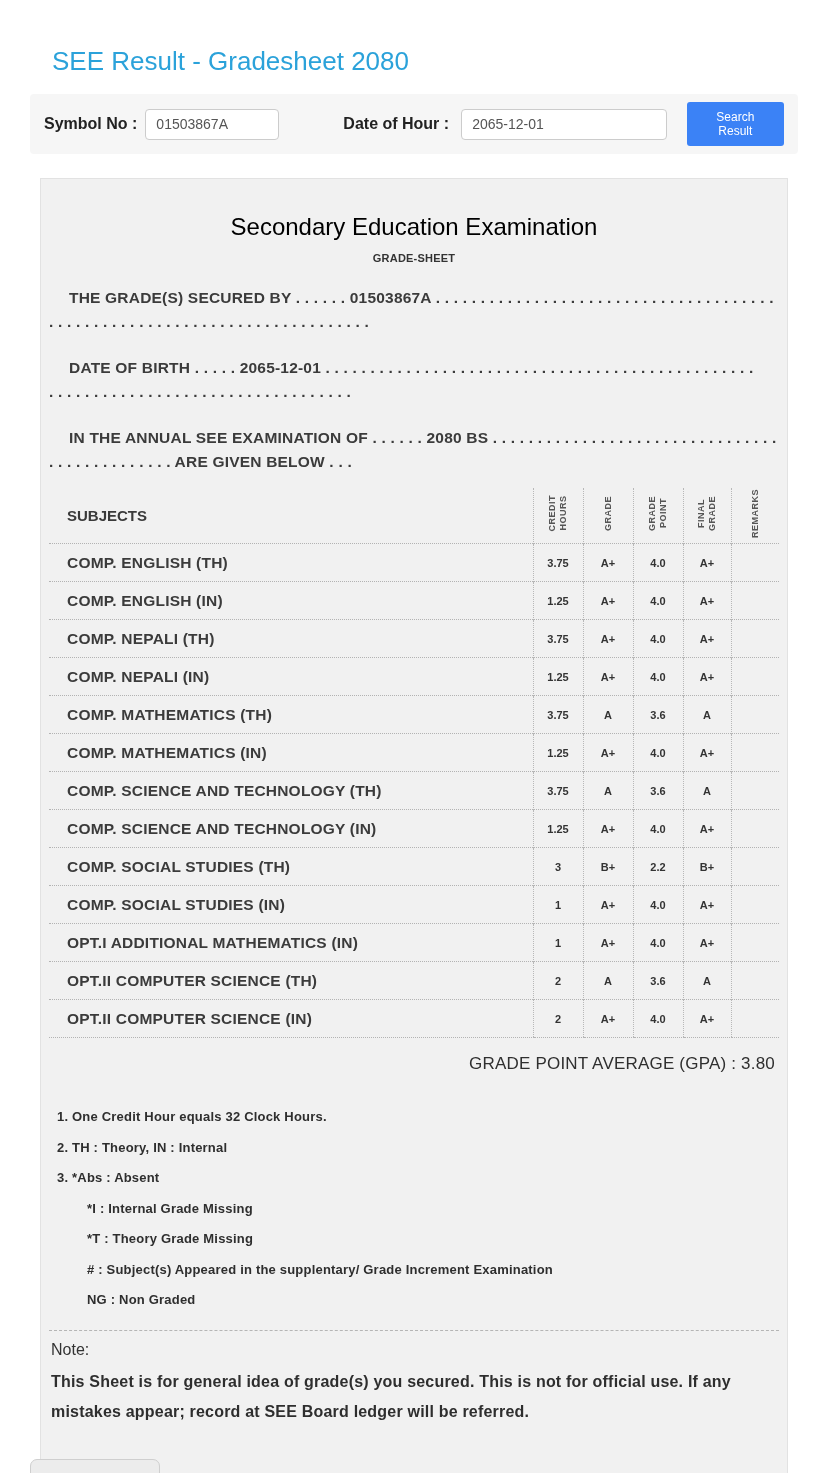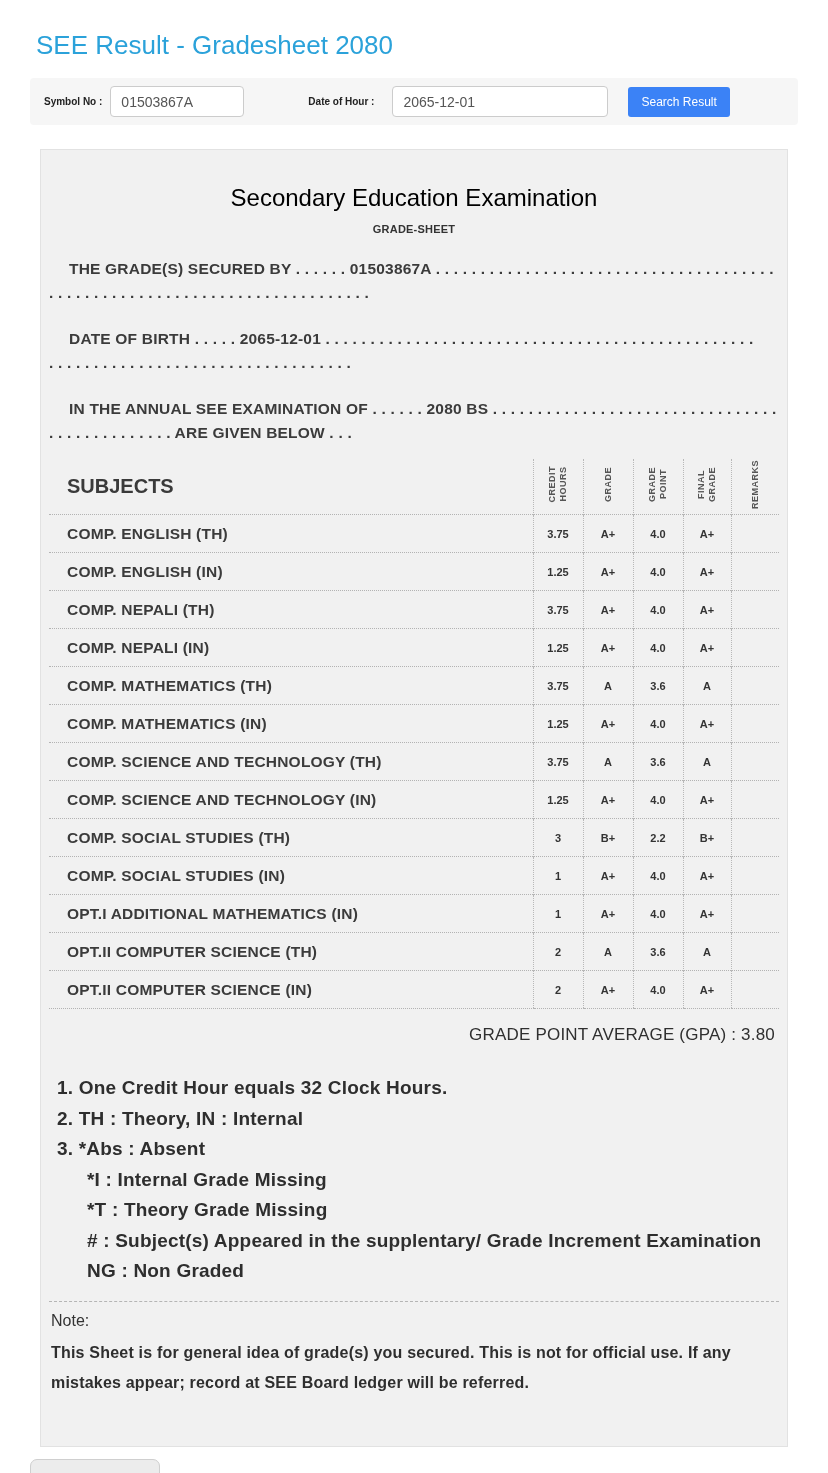--- a/index.html
+++ b/index.html
@@ -6,7 +6,7 @@
   body{font-family:"Liberation Sans",sans-serif;}
   .page{position:relative;width:828px;height:1473px;overflow:hidden;background:#ffffff;}
 
-  .page-title{margin:0;padding:30px 0 0 36px;font-size:26px;font-weight:400;color:#2ba2da;}
+  .page-title{margin:16px;padding:30px 0 0 36px;font-size:26px;font-weight:400;color:#2ba2da;}
 
   .search-bar{display:flex;align-items:center;margin:17px 30px 0;background:#f6f6f6;border-radius:4px;padding:8px 14px;box-sizing:border-box;}
   .search-label{font-size:10px;font-weight:bold;color:#222;white-space:nowrap;}

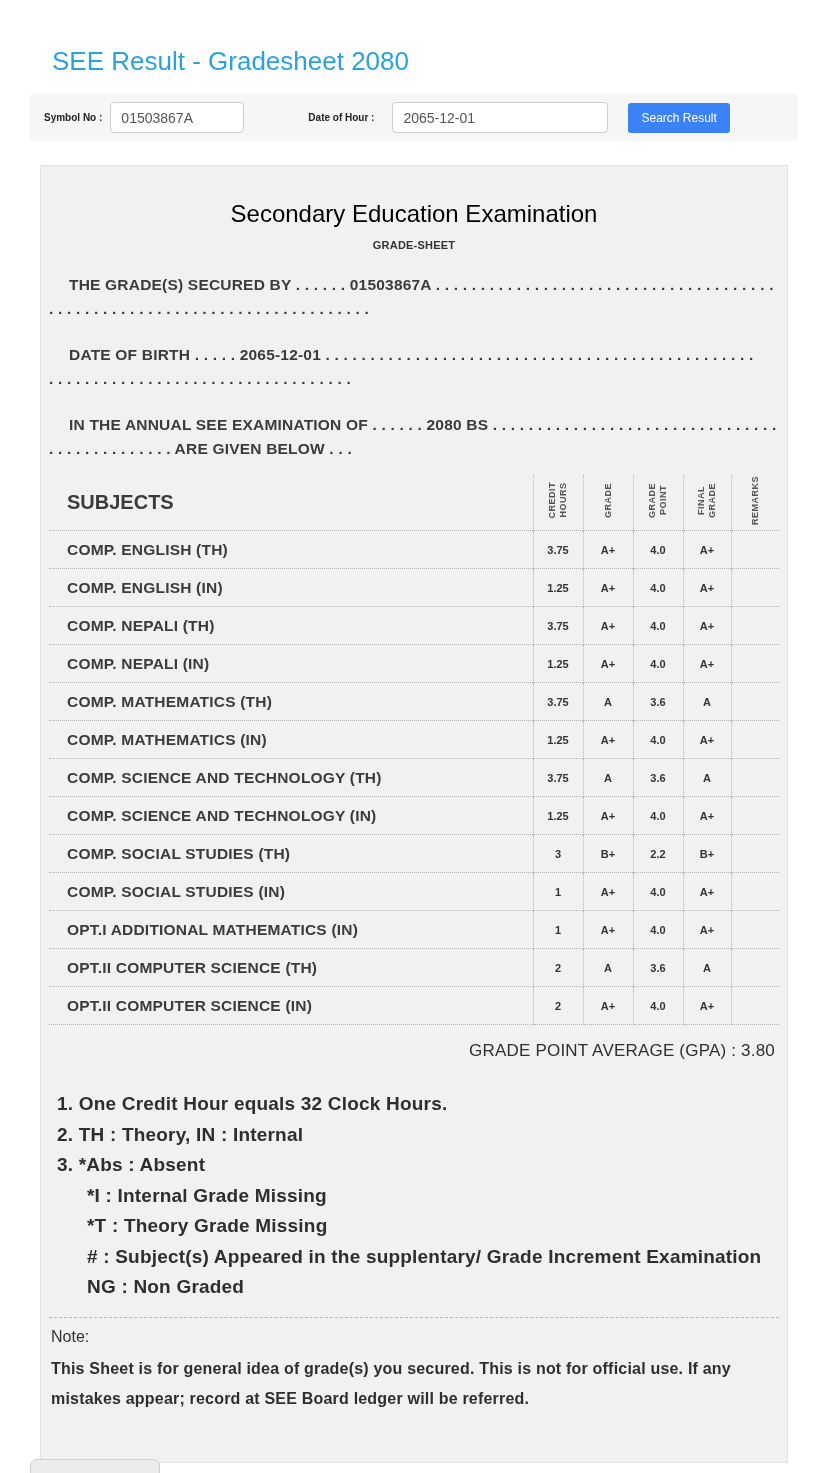--- a/index.html
+++ b/index.html
@@ -9,7 +9,7 @@
   .page-title{margin:16px;padding:30px 0 0 36px;font-size:26px;font-weight:400;color:#2ba2da;}
 
   .search-bar{display:flex;align-items:center;margin:17px 30px 0;background:#f6f6f6;border-radius:4px;padding:8px 14px;box-sizing:border-box;}
-  .search-label{font-size:10px;font-weight:bold;color:#222;white-space:nowrap;}
+  .search-label{font-size:16px;font-weight:bold;color:#222;white-space:nowrap;}
   .search-input{height:31px;border:1px solid #ccc;border-radius:4px;background:#fff;padding:0 10px;font-size:14px;color:#555;font-family:inherit;box-sizing:border-box;}
   .symbol-input{width:134px;margin-left:8px;}
   .dob-label{margin-left:64px;}

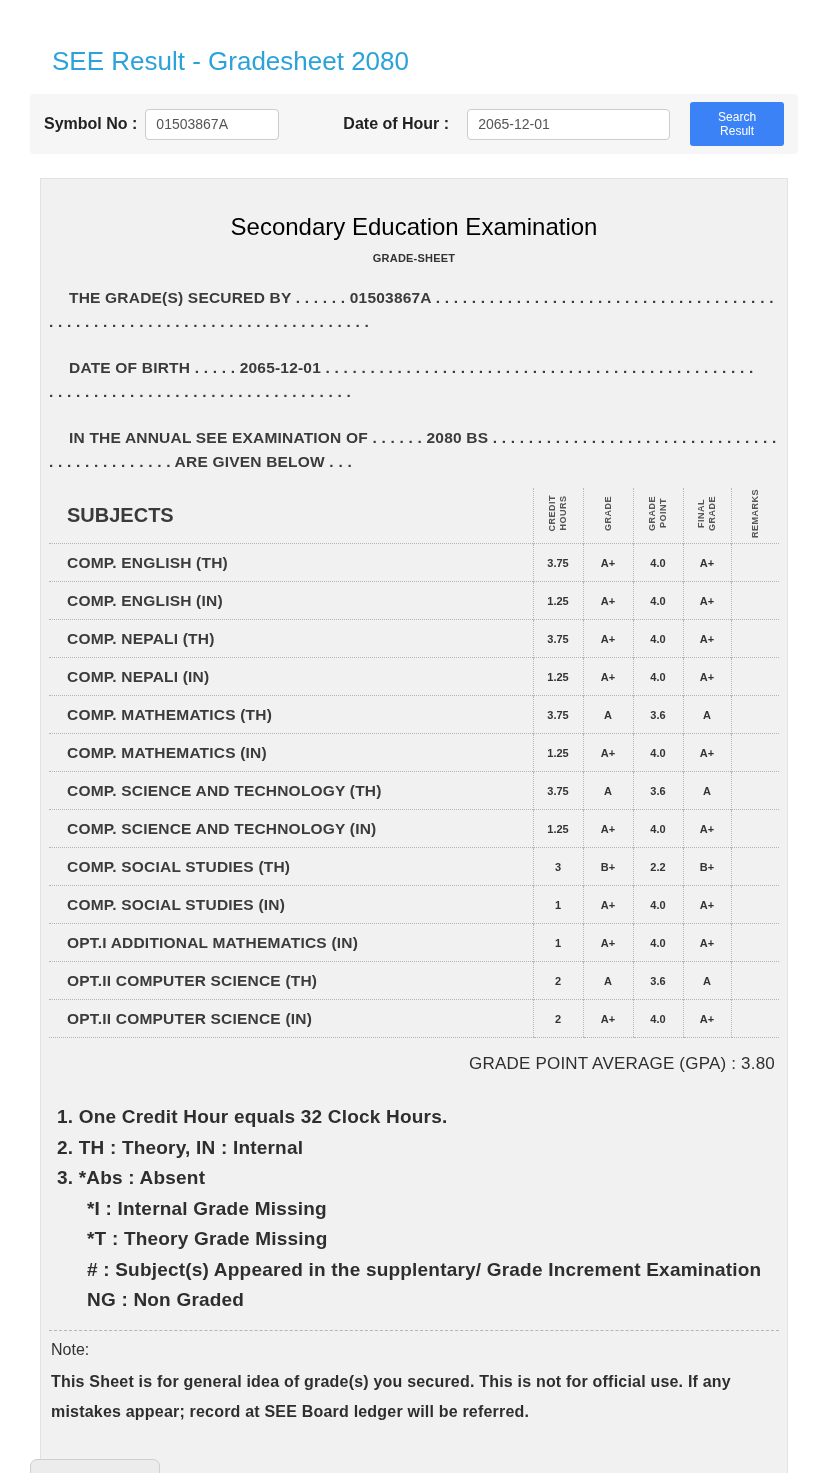--- a/index.html
+++ b/index.html
@@ -13,7 +13,7 @@
   .search-input{height:31px;border:1px solid #ccc;border-radius:4px;background:#fff;padding:0 10px;font-size:14px;color:#555;font-family:inherit;box-sizing:border-box;}
   .symbol-input{width:134px;margin-left:8px;}
   .dob-label{margin-left:64px;}
-  .dob-input{width:216px;margin-left:18px;}
+  .dob-input{width:216px;margin-left:12px;}
   .search-button{margin-left:20px;background:#3b82f6;color:#fff;border:none;border-radius:3px;font-size:12px;padding:8px 13px;font-family:inherit;cursor:pointer;}
 
   .sheet-card{margin:24px 40px 0;background:#f1f1f1;border:1px solid #e2e2e2;padding:34px 8px 48px;box-sizing:border-box;}

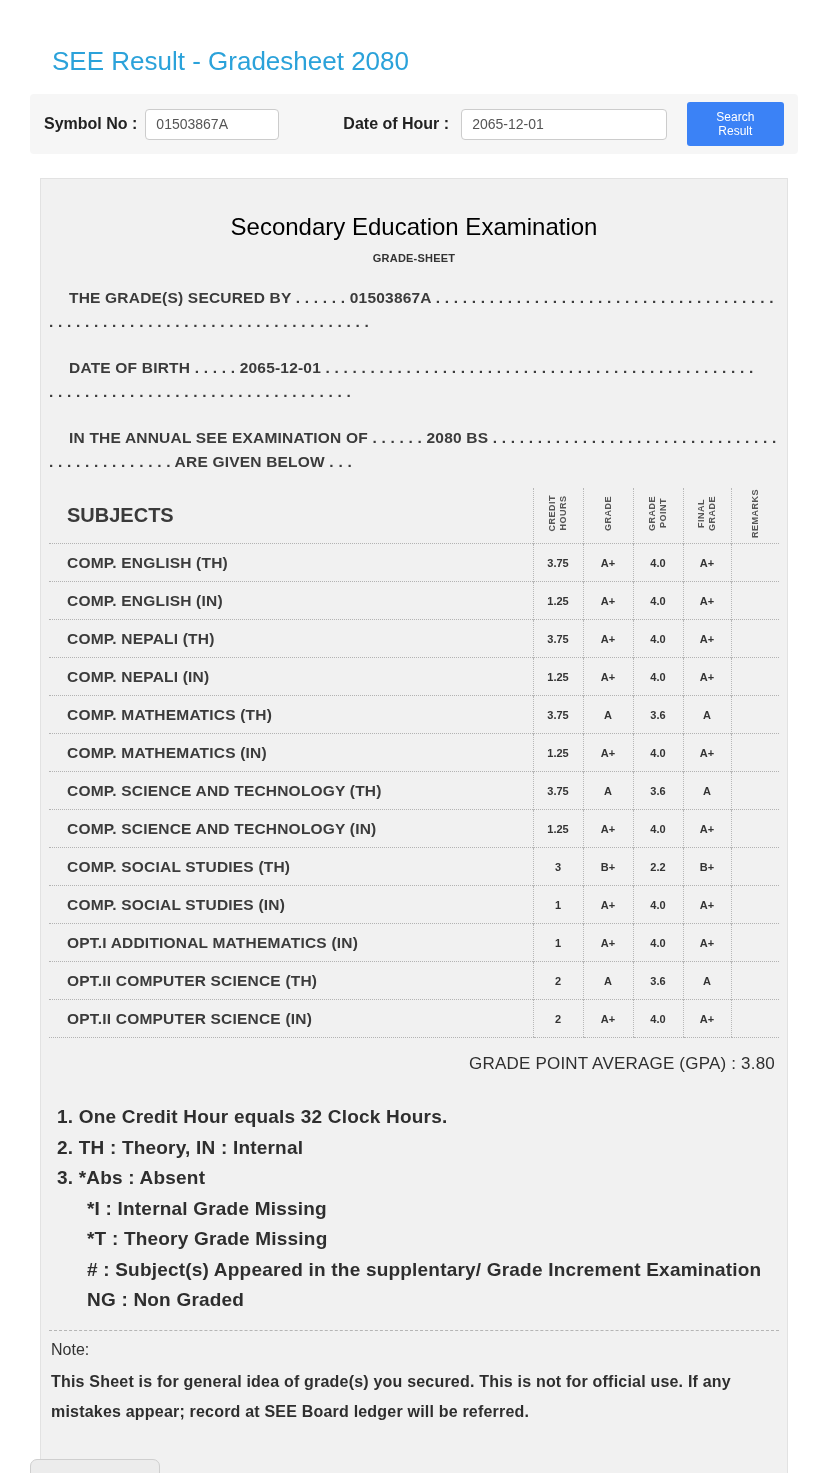--- a/index.html
+++ b/index.html
@@ -27,7 +27,7 @@
 
   .results-table{width:100%;border-collapse:collapse;margin-top:14px;table-layout:fixed;}
   .results-table thead th{height:52px;font-family:inherit;}
-  .th-subjects{text-align:left;padding-left:18px;font-size:20px;color:#3a3a3a;vertical-align:middle;font-weight:bold;}
+  .th-subjects{text-align:left;padding-left:18px;font-size:15px;color:#3a3a3a;vertical-align:middle;font-weight:bold;}
   .th-v{text-align:center;vertical-align:middle;border-left:1px dotted #b8b8b8;}
   .vh{display:inline-block;writing-mode:vertical-rl;transform:rotate(180deg);font-size:9px;font-weight:bold;color:#555;letter-spacing:.5px;white-space:pre-line;line-height:11px;}
   .results-table tbody td{border-top:1px dotted #b3b3b3;height:35px;}

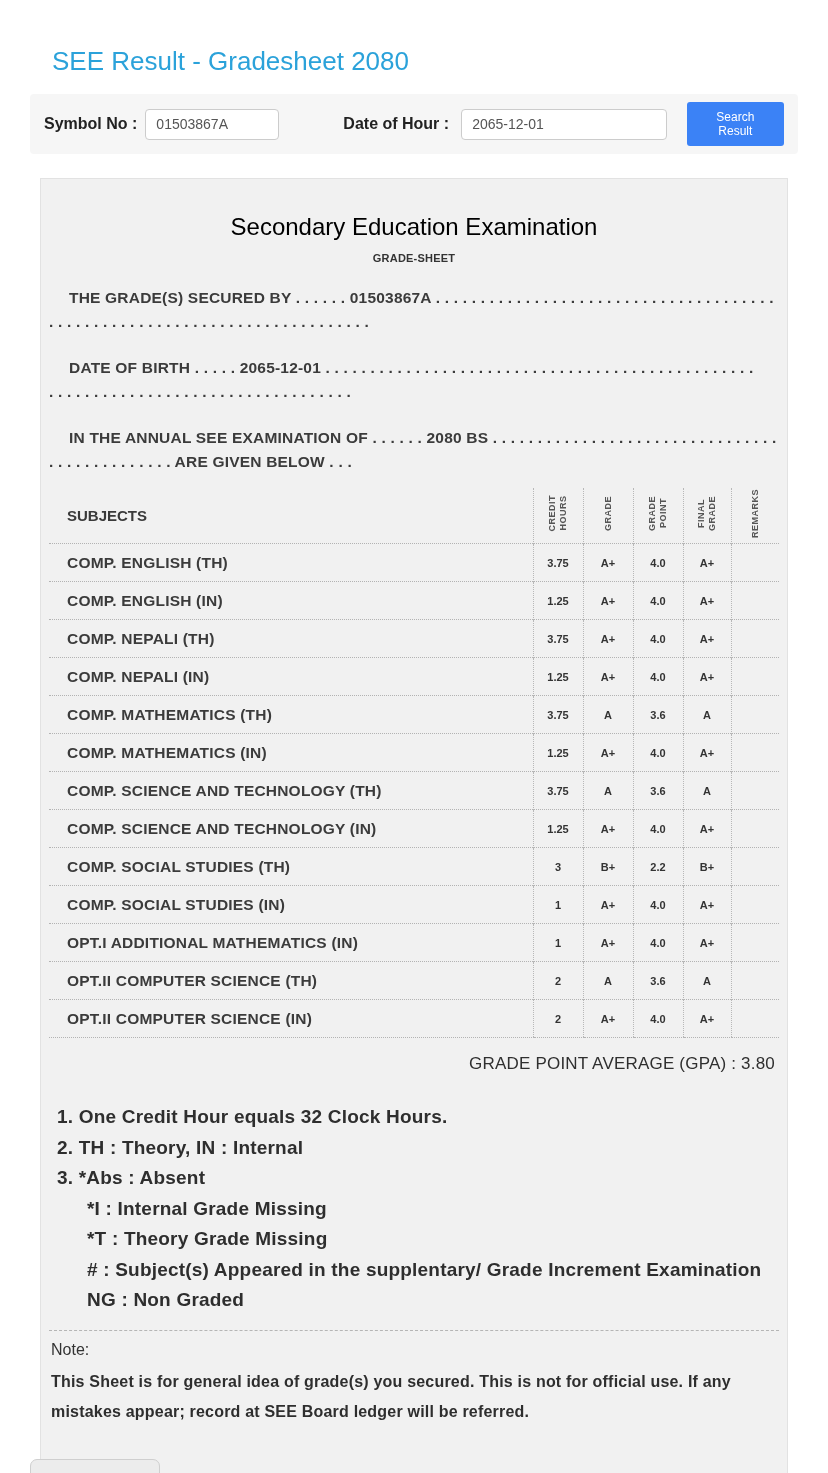--- a/index.html
+++ b/index.html
@@ -38,7 +38,7 @@
   .gpa-line{text-align:right;font-weight:normal;font-size:17px;color:#2f2f2f;padding:16px 4px 8px;letter-spacing:.2px;}
 
   .notes{margin-top:20px;}
-  .note-line{font-weight:bold;font-size:19px;color:#2e2e2e;line-height:30.5px;padding-left:8px;letter-spacing:.2px;}
+  .note-line{font-weight:bold;font-size:13px;color:#2e2e2e;line-height:30.5px;padding-left:8px;letter-spacing:.2px;}
   .note-line.indent{padding-left:38px;}
 
   .footnote{margin-top:14px;border-top:1px dashed #b5b5b5;padding:10px 2px 0;}

